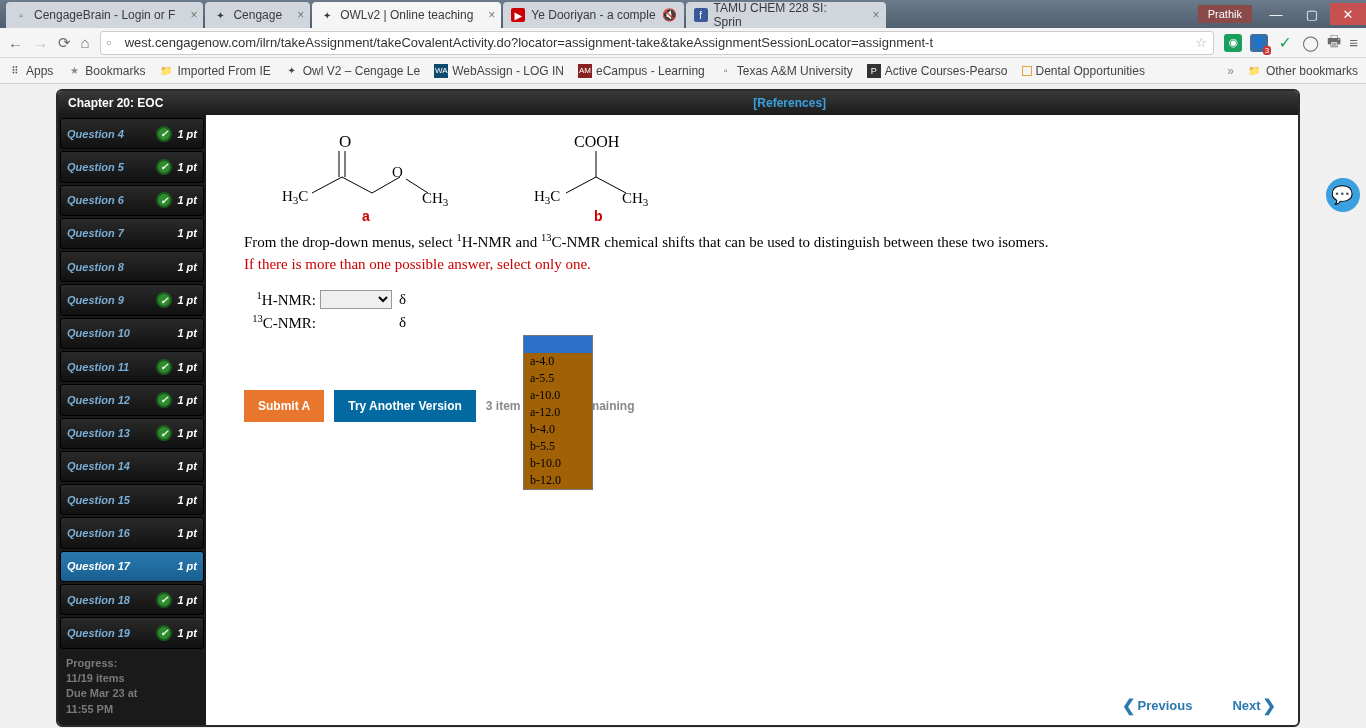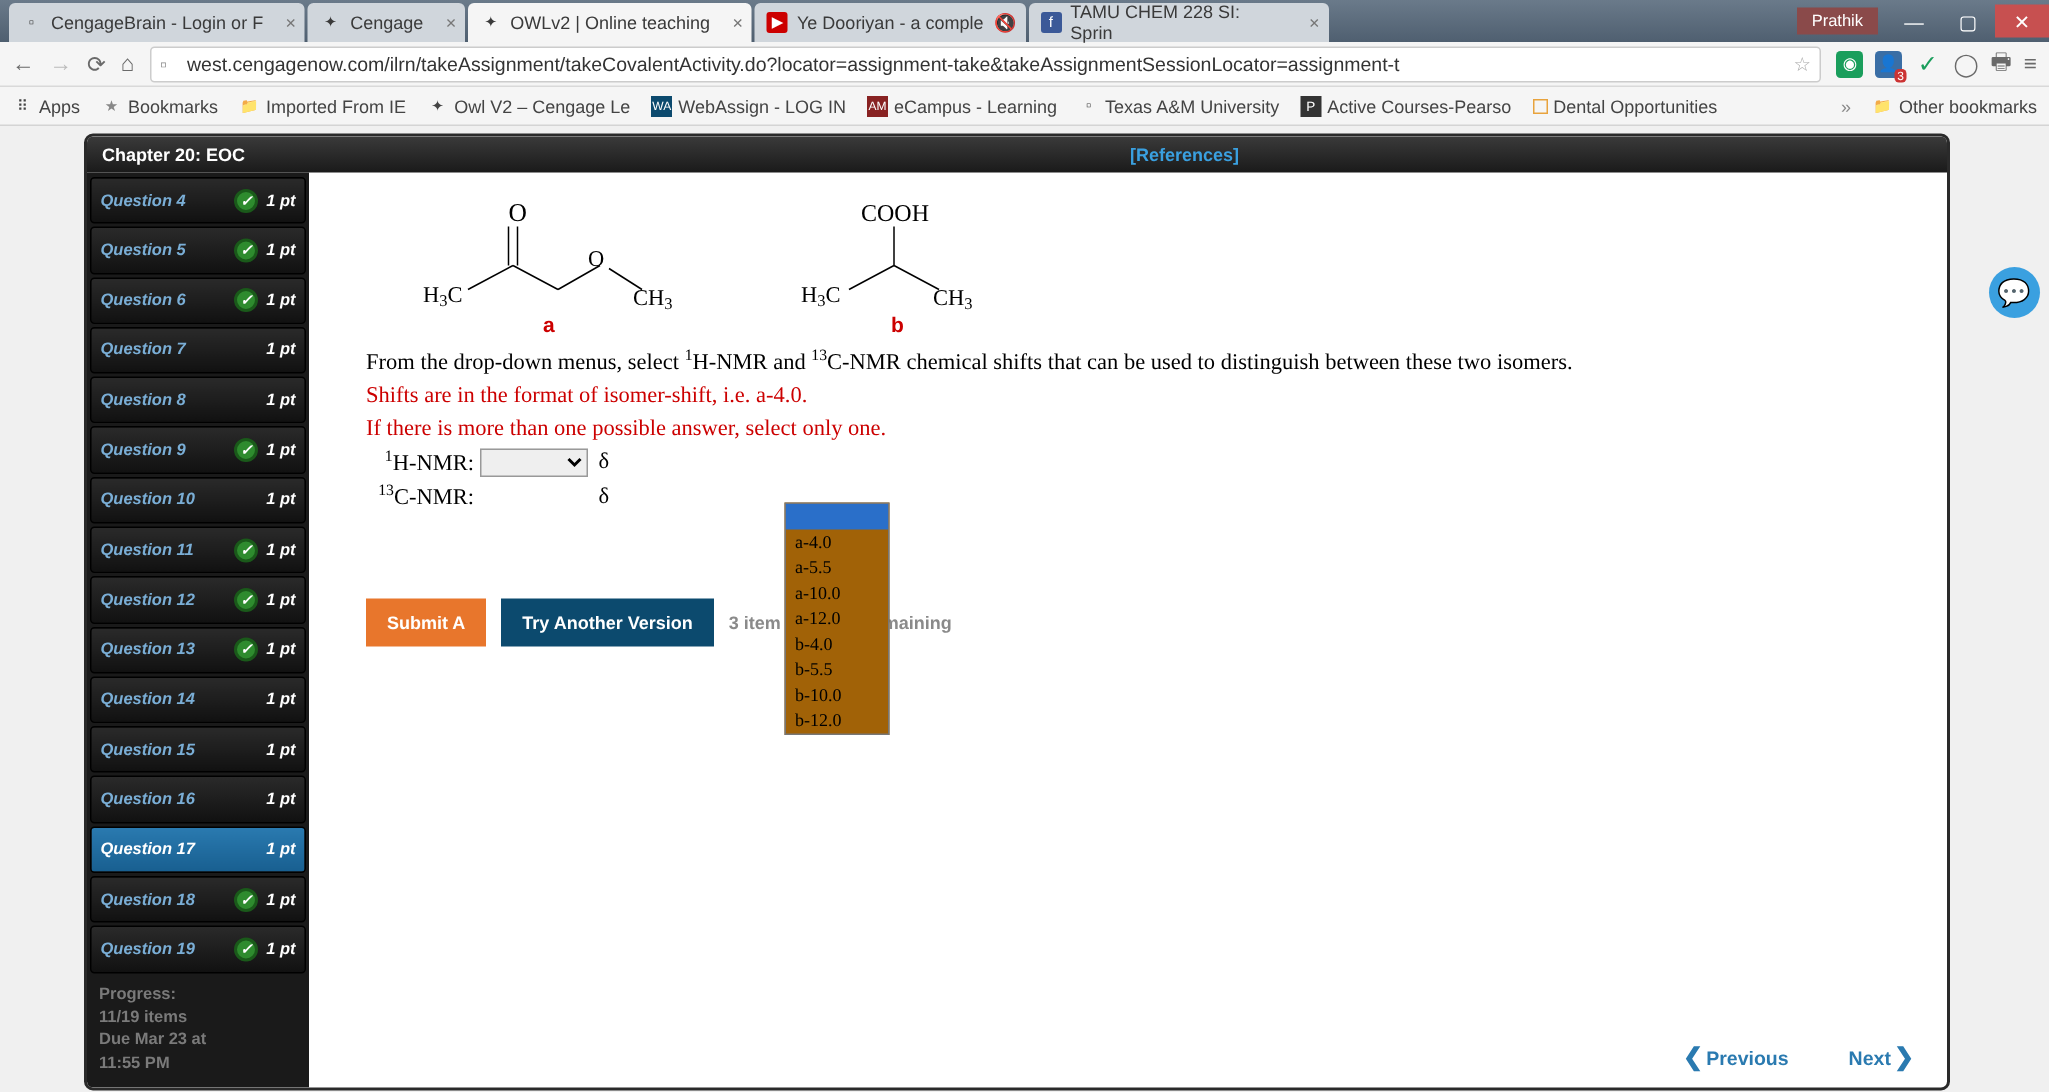--- a/index.html
+++ b/index.html
@@ -319,7 +319,6 @@
 
         <div class="instr">
           <div>From the drop-down menus, select <sup>1</sup>H-NMR and <sup>13</sup>C-NMR chemical shifts that can be used to distinguish between these two isomers.</div>
-          <div class="red">Shifts are in the format of isomer-shift, i.e. a-4.0.</div>
           <div class="red">If there is more than one possible answer, select only one.</div>
         </div>
 

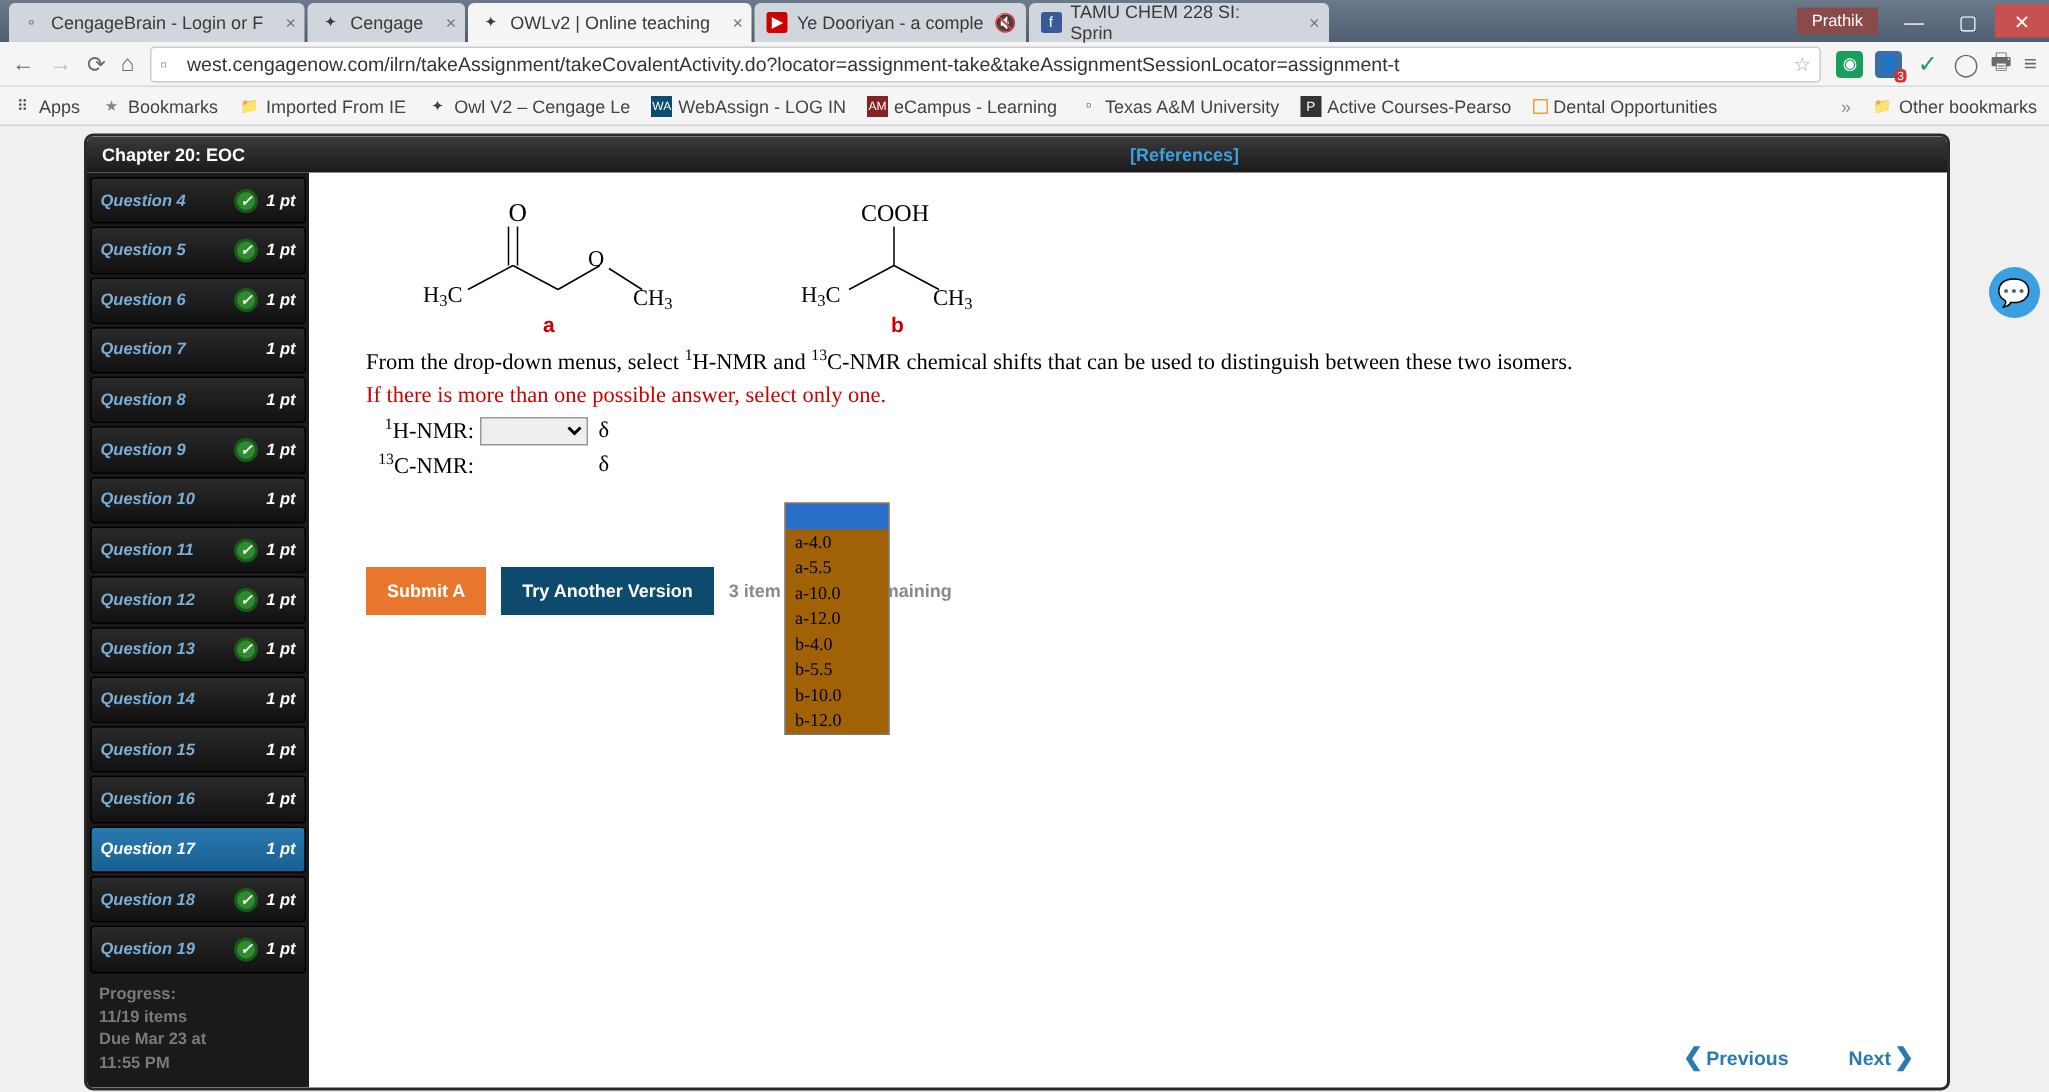--- a/index.html
+++ b/index.html
@@ -45,7 +45,7 @@
 .molecules { height:95px; position:relative; }
 .instr { margin-top:6px; line-height:1.45; }
 .instr .red { color:#c00; }
-.nmrrow { margin-top:2px; display:flex; align-items:center; gap:4px; font-family:'Times New Roman',serif; }
+.nmrrow { margin-top:14px; display:flex; align-items:center; gap:4px; font-family:'Times New Roman',serif; }
 .nmrrow label { width:72px; text-align:right; }
 .nmrrow select { width:72px; height:19px; font-size:12px; border:1px solid #999; }
 .nmrrow .delta { margin-left:3px; }

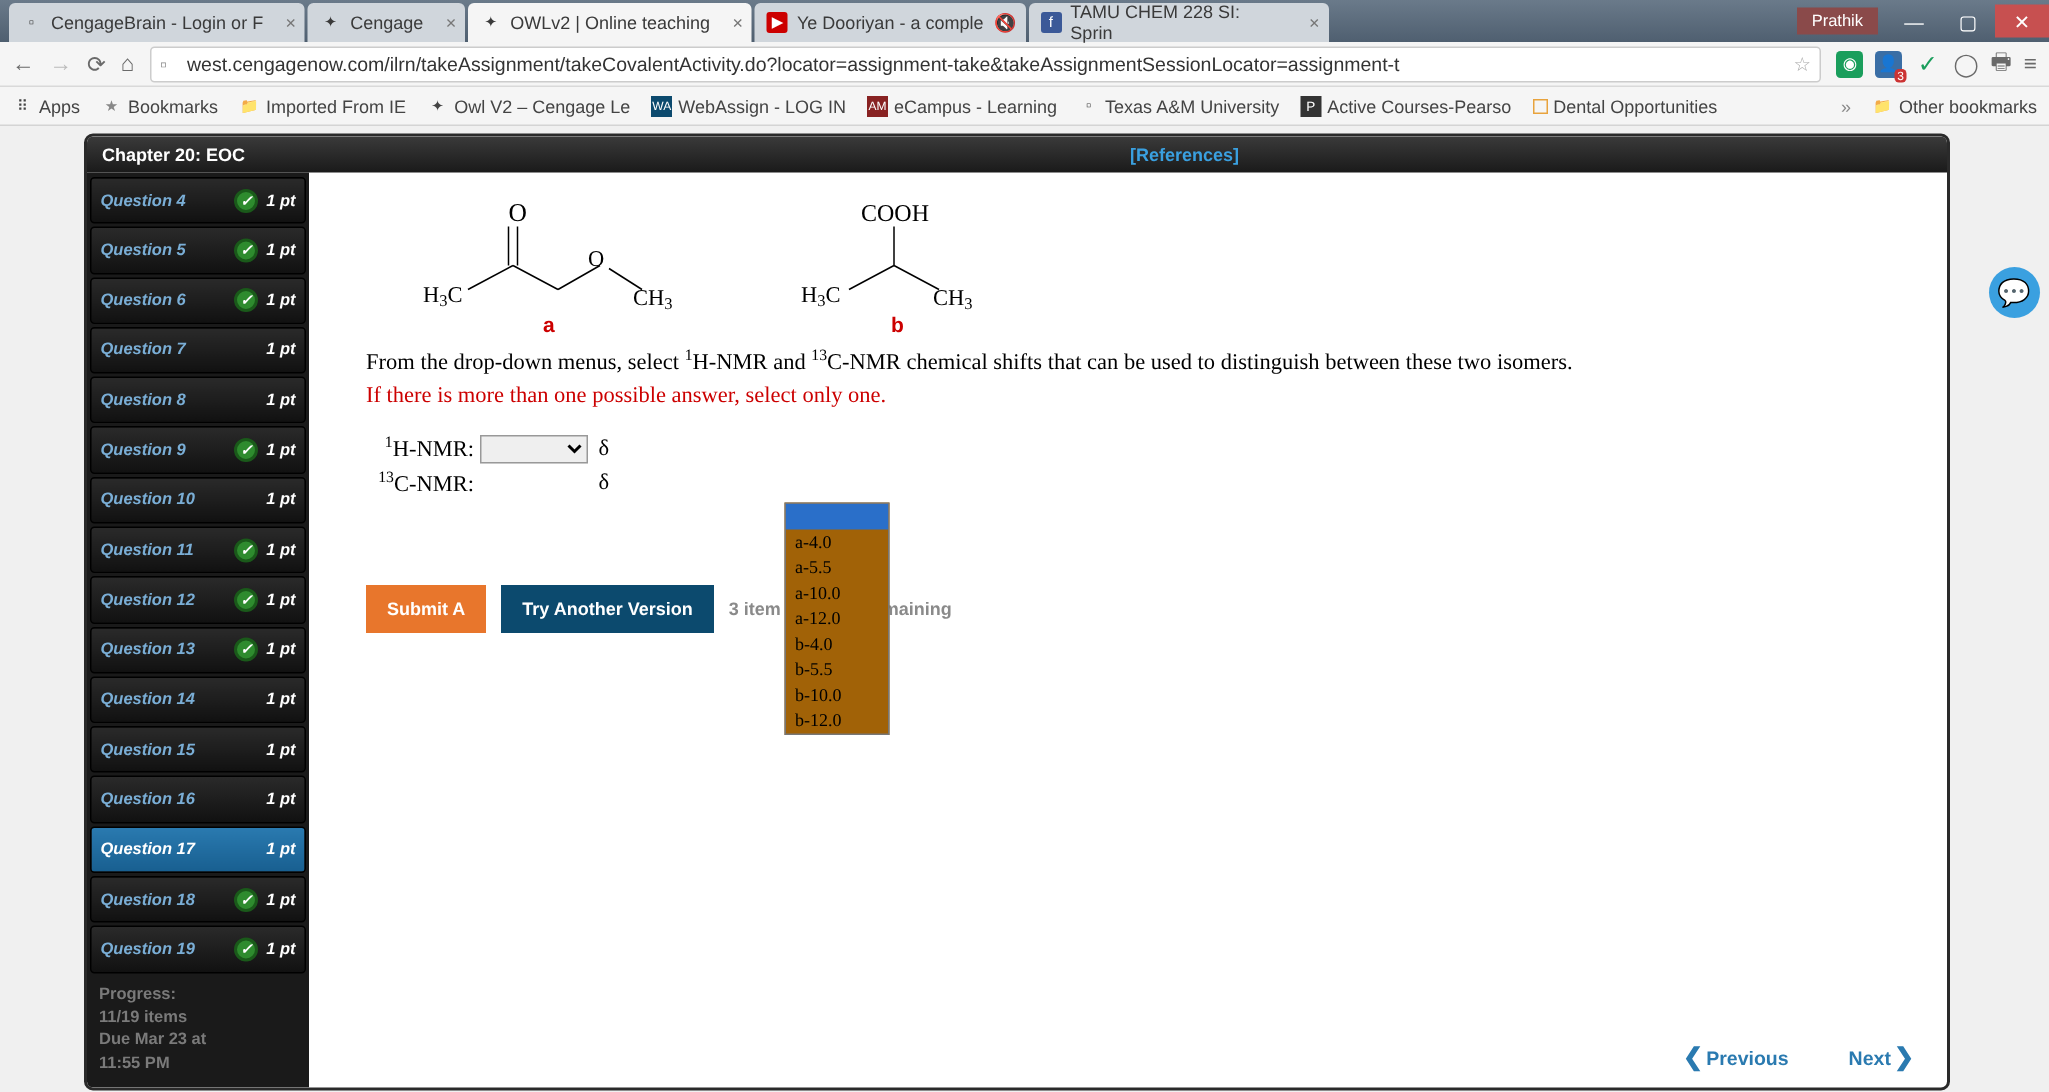--- a/index.html
+++ b/index.html
@@ -56,7 +56,7 @@
 .actbar { margin-top:58px; display:flex; align-items:center; gap:10px; }
 .btn { height:32px; padding:0 14px; border:none; color:#fff; font-size:12px; font-weight:bold; cursor:pointer; font-family:Arial; }
 .btn.submit { background:#e8762c; }
-.btn.try { background:#0c4a6e; }
+.btn.try { background:#0369a1; }
 .remain { color:#8a8a8a; font-size:12px; font-family:Arial; font-weight:bold; }
 
 .navfoot { position:absolute; right:22px; bottom:10px; display:flex; gap:40px; font-family:Arial; }

